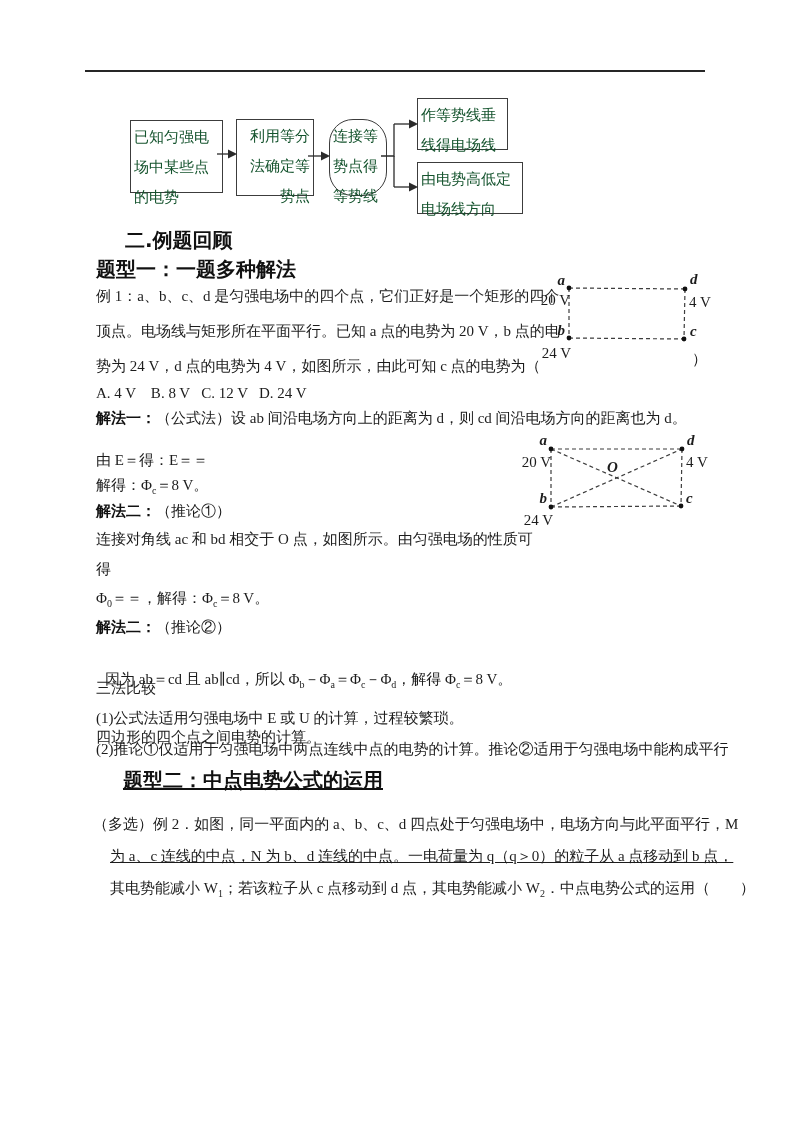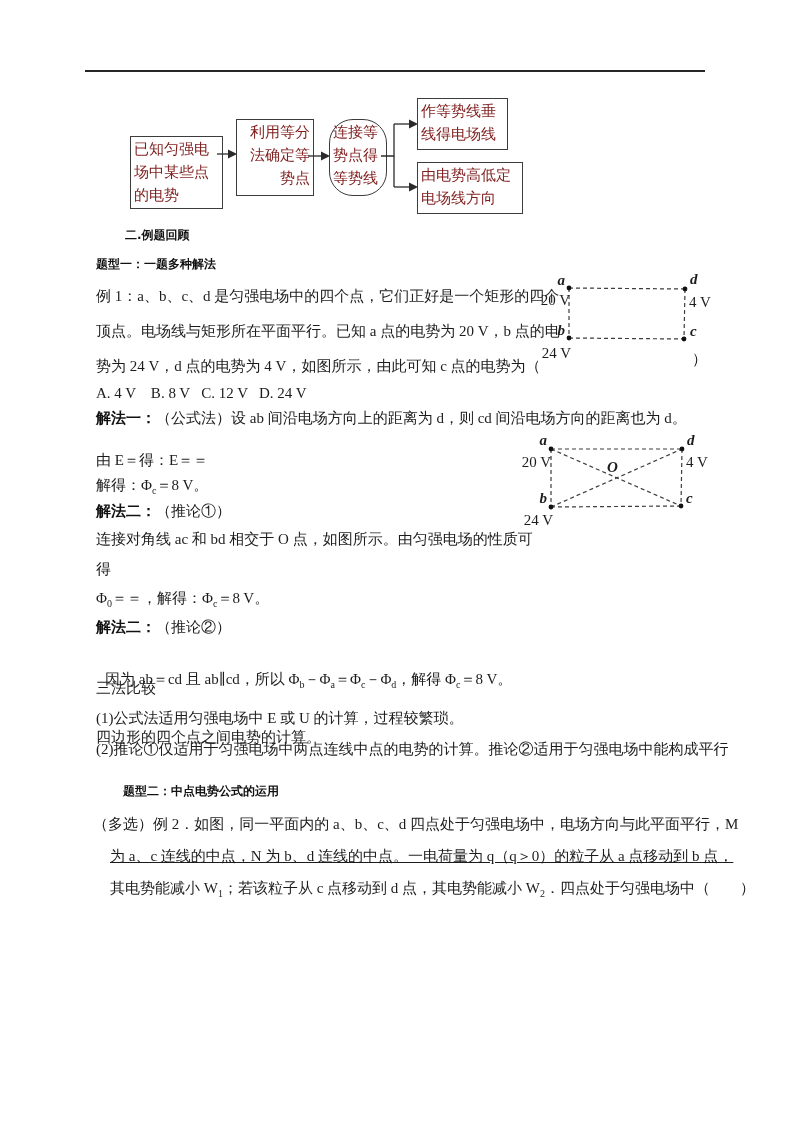--- a/index.html
+++ b/index.html
@@ -12,8 +12,8 @@
   .rule { position:absolute; left:85px; top:70px; width:620px; height:2px; background:#262626; }
   .fbox {
     position:absolute; border:1.4px solid #3c3c3c; background:#ffffff;
-    font-size:15px; line-height:23px; white-space:pre-line; padding:1px 3px;
-    color:#7f1d1d;
+    font-size:15px; line-height:30px; white-space:pre-line; padding:1px 3px;
+    color:#14532d;
   }
   .tl { position:absolute; left:96px; font-size:15px; line-height:1.25; white-space:pre; color:#1c1c1c; }
   .hd { font-family:"DejaVu Sans","Liberation Sans",sans-serif; font-weight:700; font-size:12px; color:#111; }

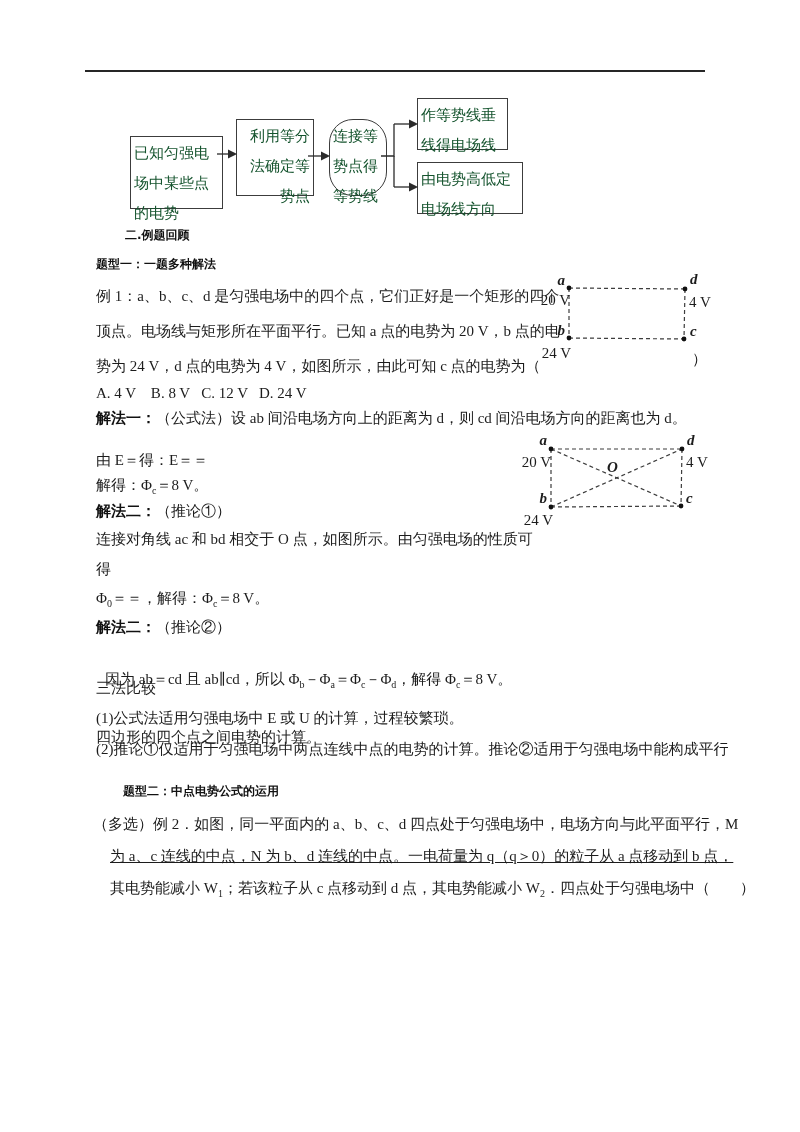--- a/index.html
+++ b/index.html
@@ -30,7 +30,7 @@
 
   <div class="rule"></div>
 
-  <div class="fbox" style="left:130px; top:120px; width:85px; height:69px;margin-top:16px;">已知匀强电
+  <div class="fbox" style="left:130px; top:120px; width:85px; height:69px;">已知匀强电
 场中某些点
 的电势</div>
   <div class="fbox" style="left:236px; top:119px; width:70px; height:73px;text-align:right;">利用等分

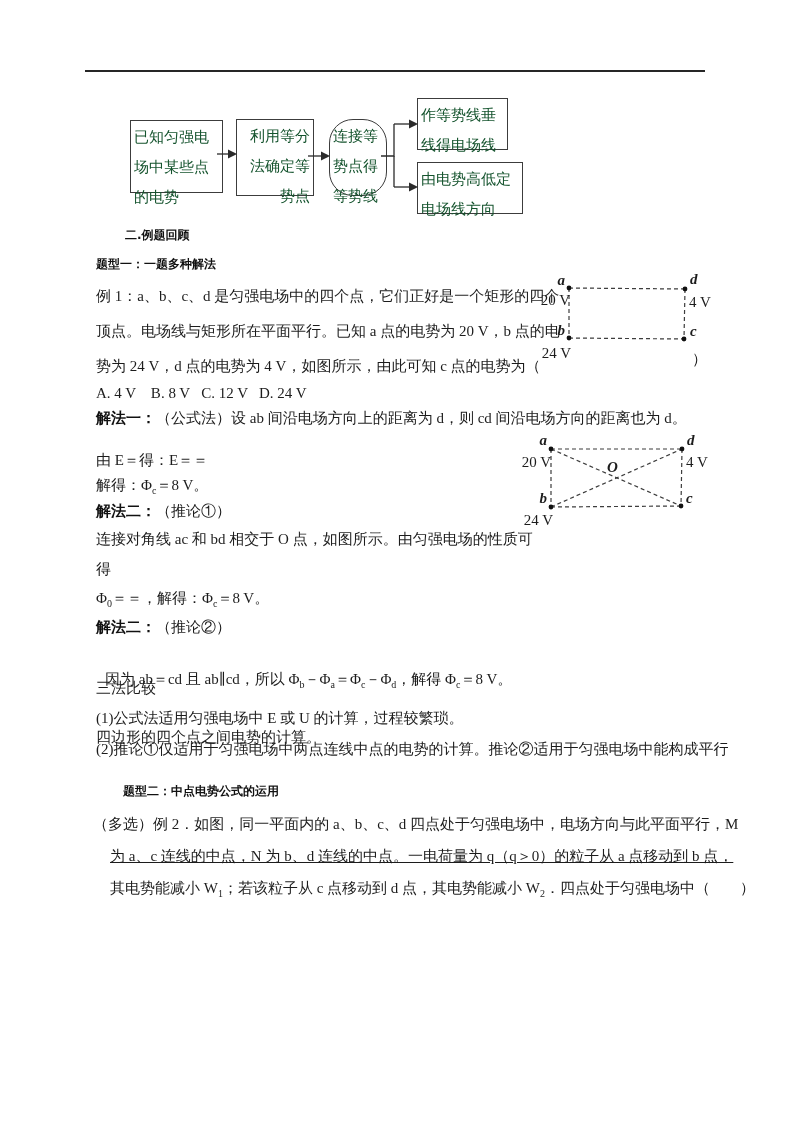--- a/index.html
+++ b/index.html
@@ -16,7 +16,7 @@
     color:#14532d;
   }
   .tl { position:absolute; left:96px; font-size:15px; line-height:1.25; white-space:pre; color:#1c1c1c; }
-  .hd { font-family:"DejaVu Sans","Liberation Sans",sans-serif; font-weight:700; font-size:12px; color:#111; }
+  .hd { font-family:"DejaVu Sans","Liberation Sans",sans-serif; font-weight:700; font-size:20px; color:#111; }
   .blabel { font-family:"DejaVu Sans","Liberation Sans",sans-serif; font-weight:700; color:#111; }
   sub { font-size:10px; line-height:0; }
   svg text { font-family:"Liberation Serif","DejaVu Serif",serif; fill:#1c1c1c; }

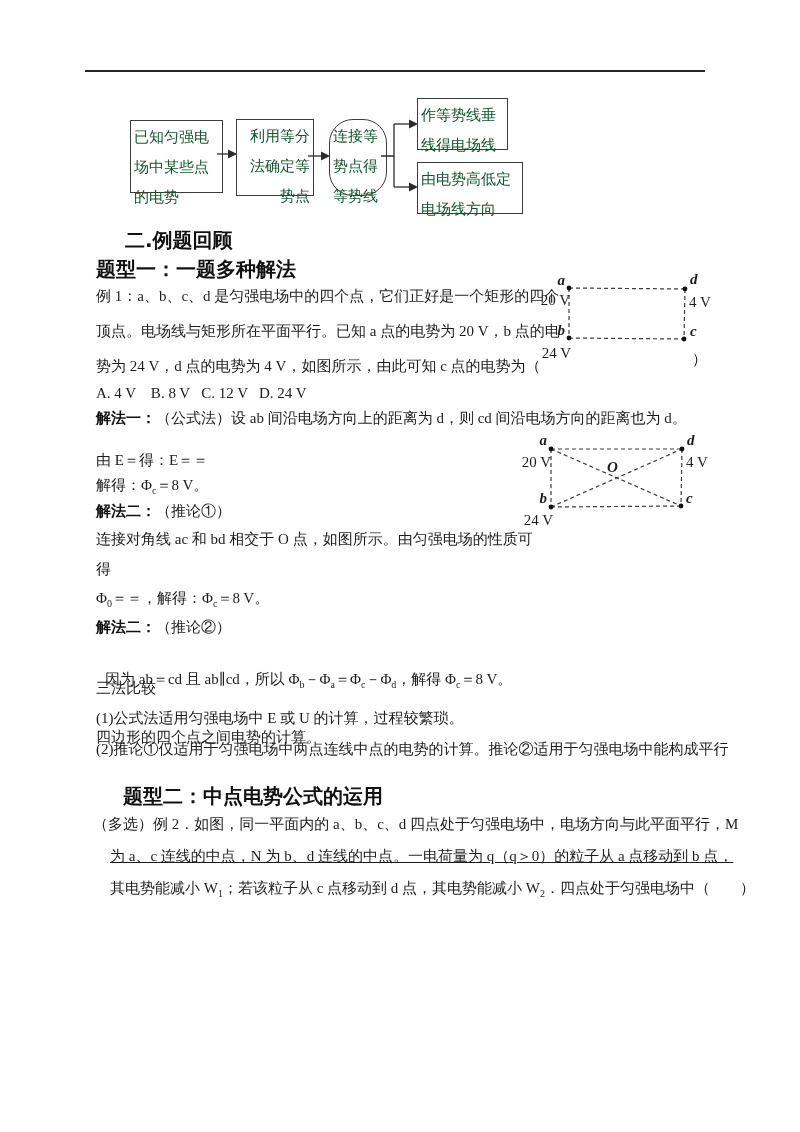--- a/index.html
+++ b/index.html
@@ -131,7 +131,7 @@
   <div class="tl" style="top:740px;">(2)推论①仅适用于匀强电场中两点连线中点的电势的计算。推论②适用于匀强电场中能构成平行</div>
   <div class="tl" style="top:728px;">四边形的四个点之间电势的计算。</div>
 
-  <div class="tl hd" style="left:123px; top:784px;">题型二：中点电势公式的运用</div>
+  <div class="tl hd" style="left:123px; top:768px;text-decoration:underline;">题型二：中点电势公式的运用</div>
 
   <div class="tl" style="left:93px; top:815px;">（多选）例 2．如图，同一平面内的 a、b、c、d 四点处于匀强电场中，电场方向与此平面平行，M</div>
   <div class="tl" style="left:110px; top:847px;text-decoration:underline;">为 a、c 连线的中点，N 为 b、d 连线的中点。一电荷量为 q（q＞0）的粒子从 a 点移动到 b 点，</div>

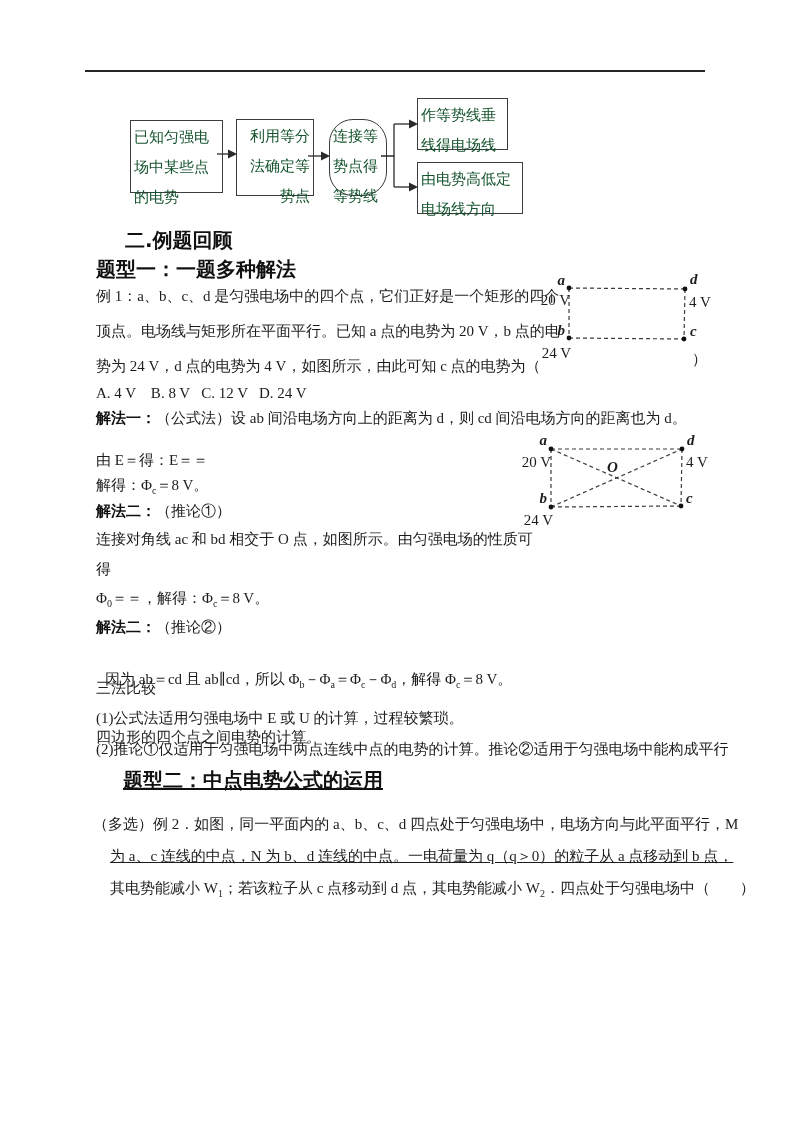--- a/index.html
+++ b/index.html
@@ -135,7 +135,7 @@
 
   <div class="tl" style="left:93px; top:815px;">（多选）例 2．如图，同一平面内的 a、b、c、d 四点处于匀强电场中，电场方向与此平面平行，M</div>
   <div class="tl" style="left:110px; top:847px;text-decoration:underline;">为 a、c 连线的中点，N 为 b、d 连线的中点。一电荷量为 q（q＞0）的粒子从 a 点移动到 b 点，</div>
-  <div class="tl" style="left:110px; top:879px;"><span>其电势能减小 W</span><sub>1</sub><span>；若该粒子从 c 点移动到 d 点，其电势能减小 W</span><sub>2</sub><span>．四点处于匀强电场中（　　）</span></div>
+  <div class="tl" style="left:110px; top:879px;"><span>其电势能减小 W</span><sub>1</sub><span>；若该粒子从 c 点移动到 d 点，其电势能减小 W</span><sub>2</sub><span>．中点电势公式的运用（　　）</span></div>
 
 </div>
 

